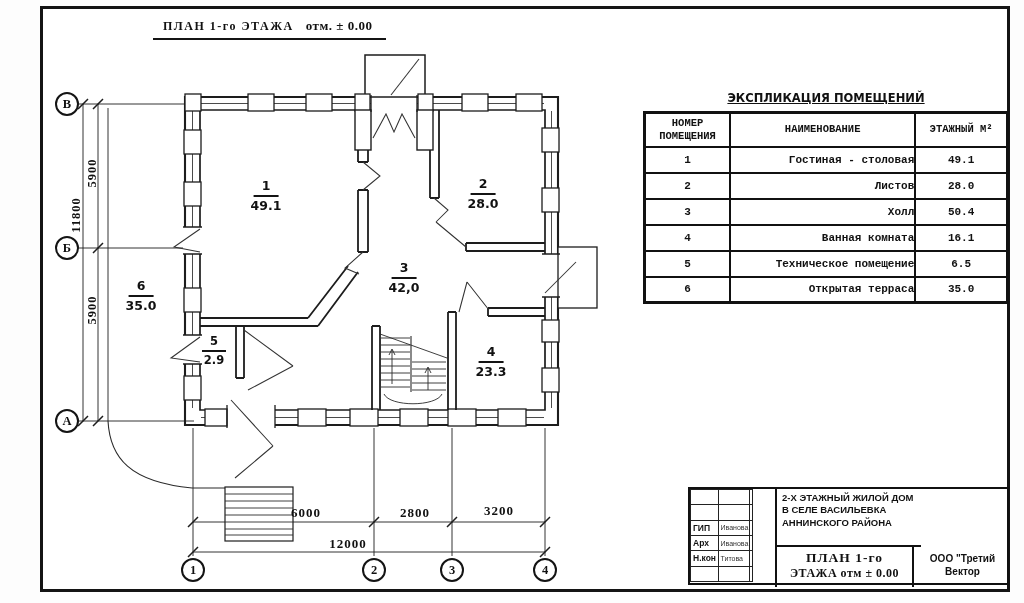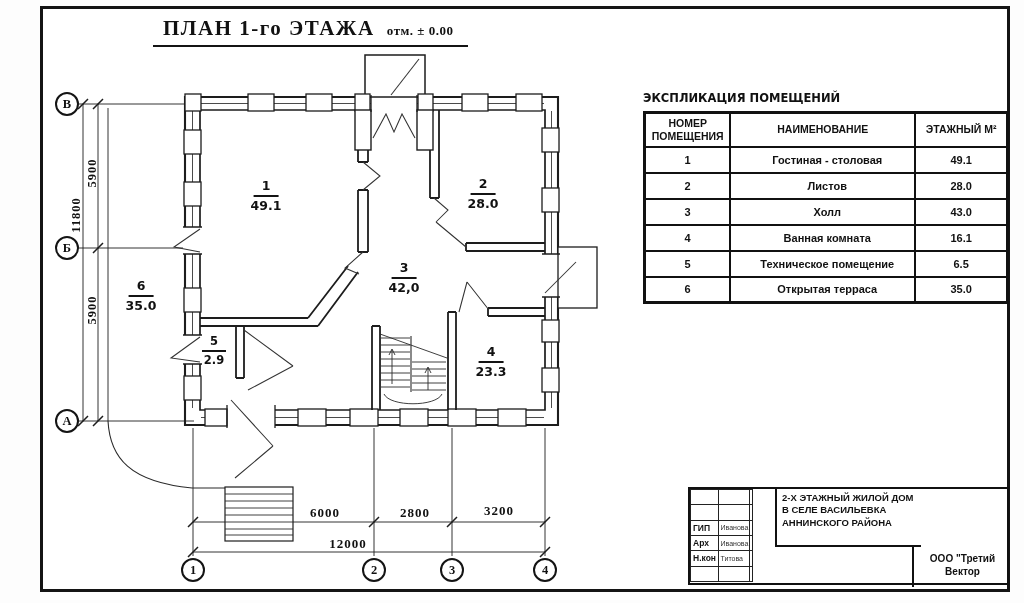--- a/index.html
+++ b/index.html
@@ -21,7 +21,7 @@
     border-bottom:2.5px solid #141414; white-space:nowrap;
     font-family:"Liberation Serif","DejaVu Serif",serif; font-weight:bold;
   }
-  .main-title .t-main { font-size:21px; letter-spacing:1.5px; }
+  .main-title .t-main { font-size:12px; letter-spacing:1.5px; }
   .main-title .t-elev { font-size:13px; letter-spacing:.5px; margin-left:8px; }
 
   

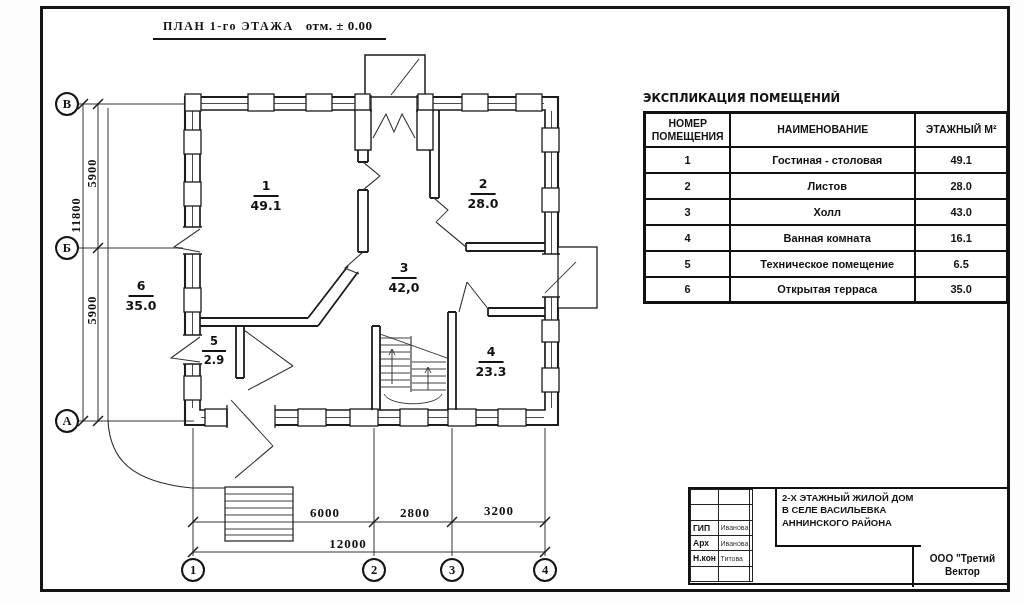--- a/index.html
+++ b/index.html
@@ -43,8 +43,8 @@
     transform:translate(-50%,-50%); }
 
   
-  .expl-title { position:absolute; left:643px; top:91px; width:366px; text-align:left;
-    font-family:"DejaVu Sans",sans-serif; font-weight:bold; font-size:11.5px; }
+  .expl-title { position:absolute; left:643px; top:91px; width:366px; text-align:center;
+    font-family:"DejaVu Sans",sans-serif; font-weight:bold; font-size:11.5px;text-decoration:underline; }
   table.expl { position:absolute; left:643px; top:111px; width:366px;
     border-collapse:collapse; border:3px solid #111;
     font-family:Liberation Sans, sans-serif; font-weight:bold; }

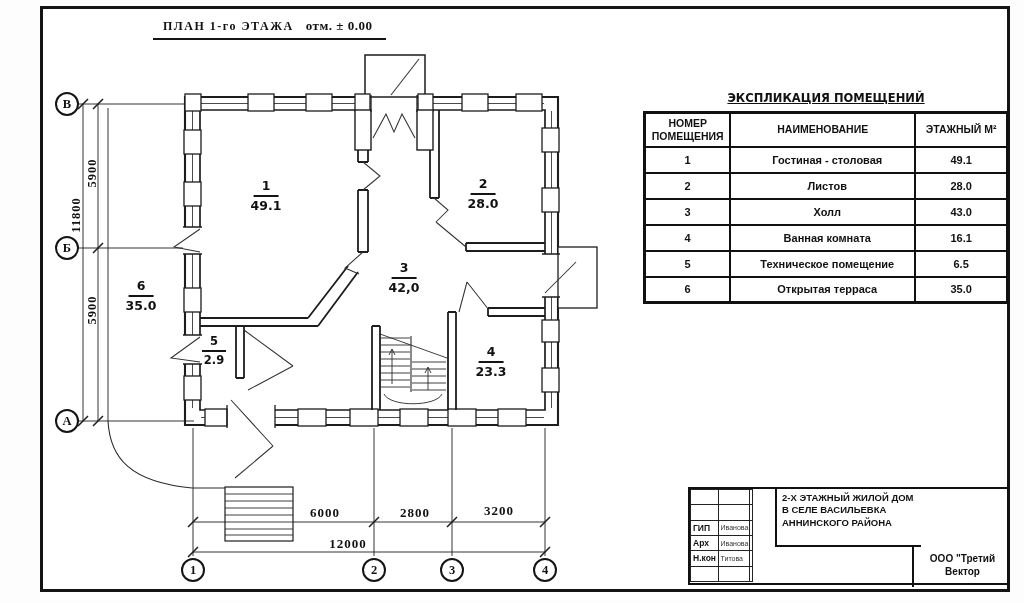--- a/index.html
+++ b/index.html
@@ -47,7 +47,7 @@
     font-family:"DejaVu Sans",sans-serif; font-weight:bold; font-size:11.5px;text-decoration:underline; }
   table.expl { position:absolute; left:643px; top:111px; width:366px;
     border-collapse:collapse; border:3px solid #111;
-    font-family:Liberation Sans, sans-serif; font-weight:bold; }
+    font-family:Liberation Mono, monospace; font-weight:bold; }
   table.expl th, table.expl td { border:2px solid #111; text-align:center; }
   table.expl th { font-size:10.5px; height:34px; line-height:1.25; padding:1px 2px; }
   table.expl td { font-size:11px; height:26px; }

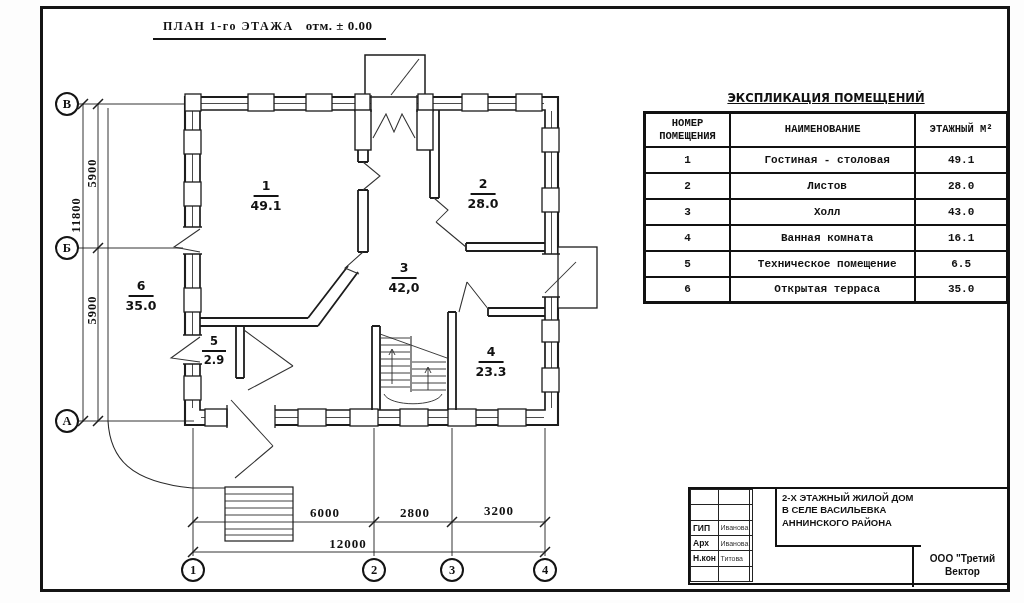--- a/index.html
+++ b/index.html
@@ -51,7 +51,7 @@
   table.expl th, table.expl td { border:2px solid #111; text-align:center; }
   table.expl th { font-size:10.5px; height:34px; line-height:1.25; padding:1px 2px; }
   table.expl td { font-size:11px; height:26px; }
-  table.expl td.name { text-align:center; padding-left:9px;margin-left:28px; }
+  table.expl td.name { text-align:right; padding-left:9px;margin-left:28px; }
   .w-num{width:86px}.w-name{width:187px}.w-area{width:93px}
 
   

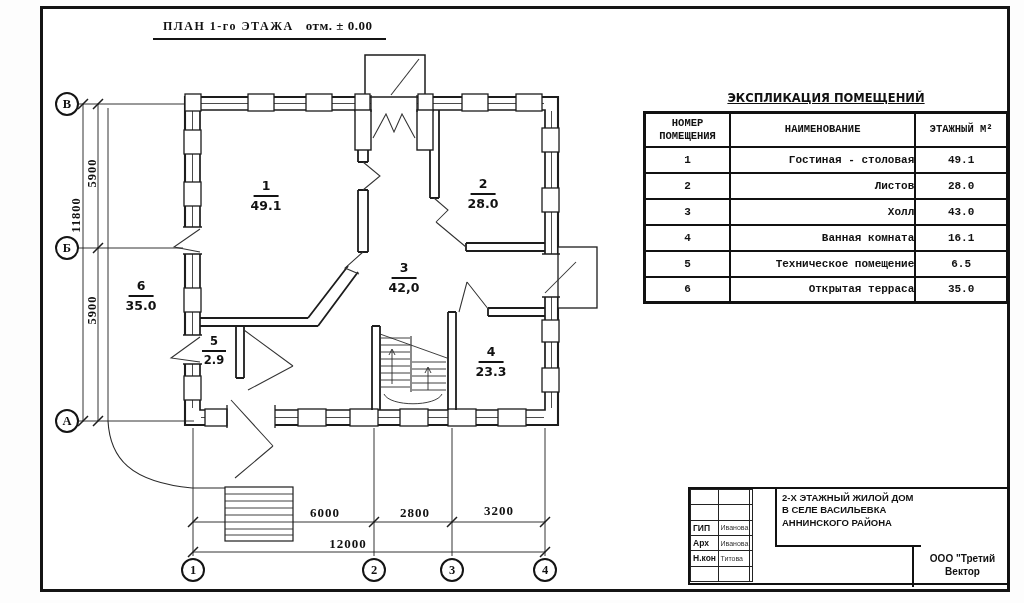--- a/index.html
+++ b/index.html
@@ -269,7 +269,7 @@
     <tr>
       <td>3</td>
       <td class="name">Холл</td>
-      <td>43.0</td>
+      <td>50.4</td>
     </tr>
     <tr>
       <td>4</td>

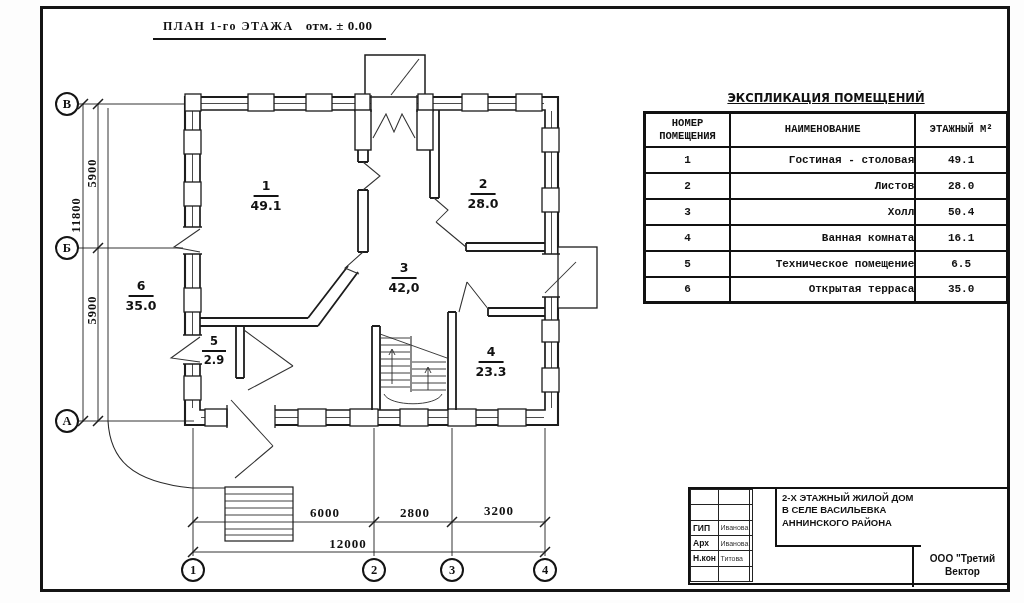--- a/index.html
+++ b/index.html
@@ -233,7 +233,7 @@
 <div class="dim vert" style="left:92px;top:173px">5900</div>
 <div class="dim vert" style="left:92px;top:310px">5900</div>
 <div class="dim vert" style="left:76px;top:215px">11800</div>
-<div class="dim" style="left:325px;top:513px">6000</div>
+<div class="dim" style="left:306px;top:513px">6000</div>
 <div class="dim" style="left:415px;top:513px">2800</div>
 <div class="dim" style="left:499px;top:511px">3200</div>
 <div class="dim" style="left:348px;top:544px">12000</div>

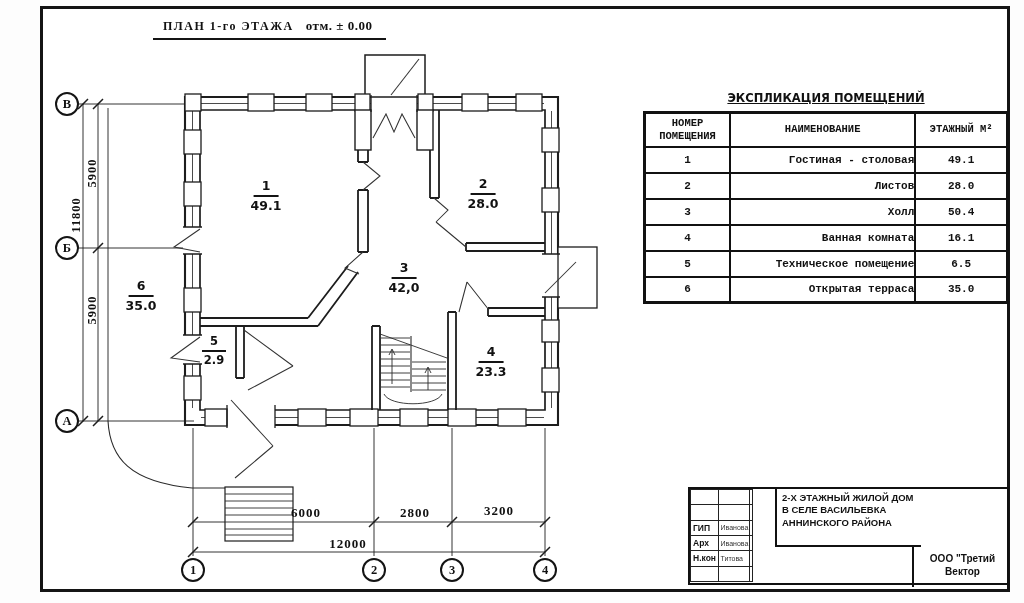--- a/index.html
+++ b/index.html
@@ -325,6 +325,10 @@
   </tbody>
     </table>
   <div class="tb-center-top">2-Х ЭТАЖНЫЙ ЖИЛОЙ ДОМ В СЕЛЕ ВАСИЛЬЕВКА АННИНСКОГО РАЙОНА</div>
+  <div class="tb-center-bottom">
+    <div class="l1">ПЛАН 1-го</div>
+    <div class="l2">ЭТАЖА  отм ± 0.00</div>
+  </div>
   <div class="tb-right-bottom">ООО "Третий Вектор</div>
 </div>
 

